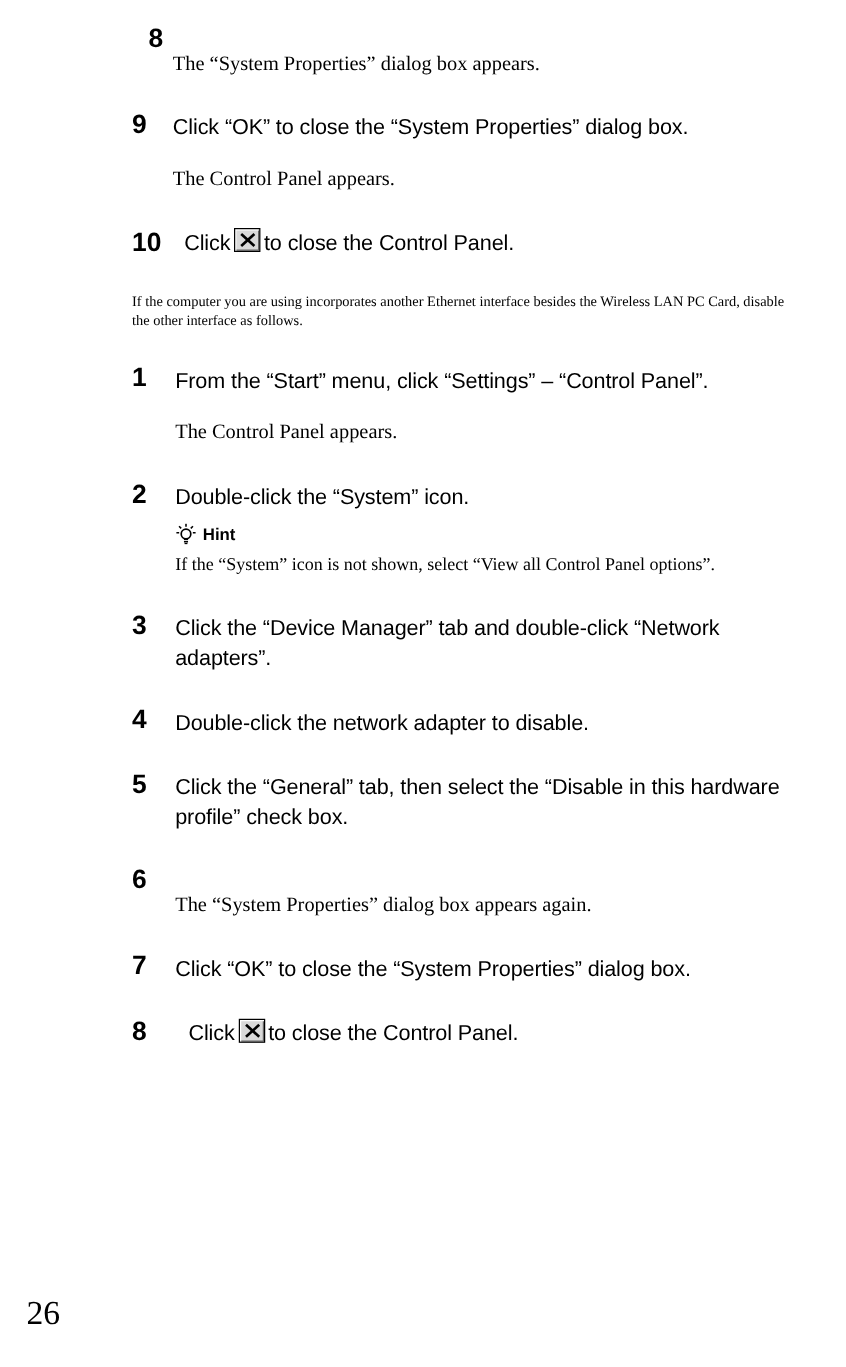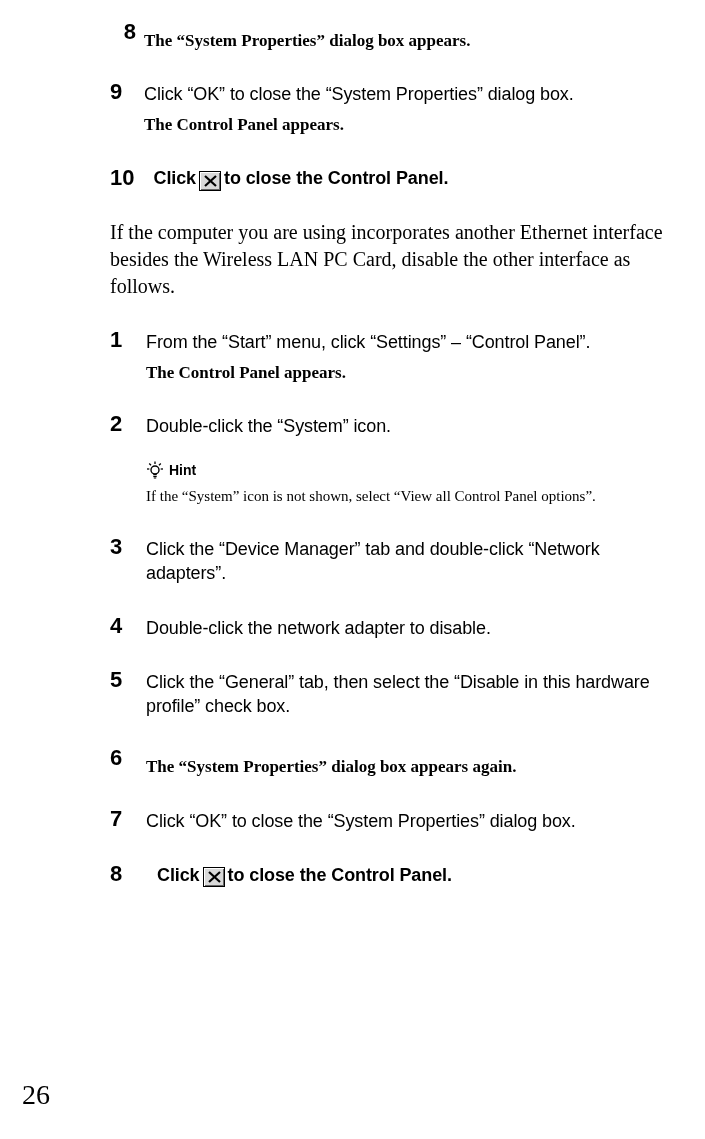--- a/index.html
+++ b/index.html
@@ -38,9 +38,8 @@
     .step-sub {
       font-family: "Times New Roman", Times, serif;
       font-size: 17px;
-      margin-top: 8px;
+      margin-top: 20px;
       line-height: 1.3;
-      font-weight: bold;
     }
     .hint-block {
       margin-top: 23px;

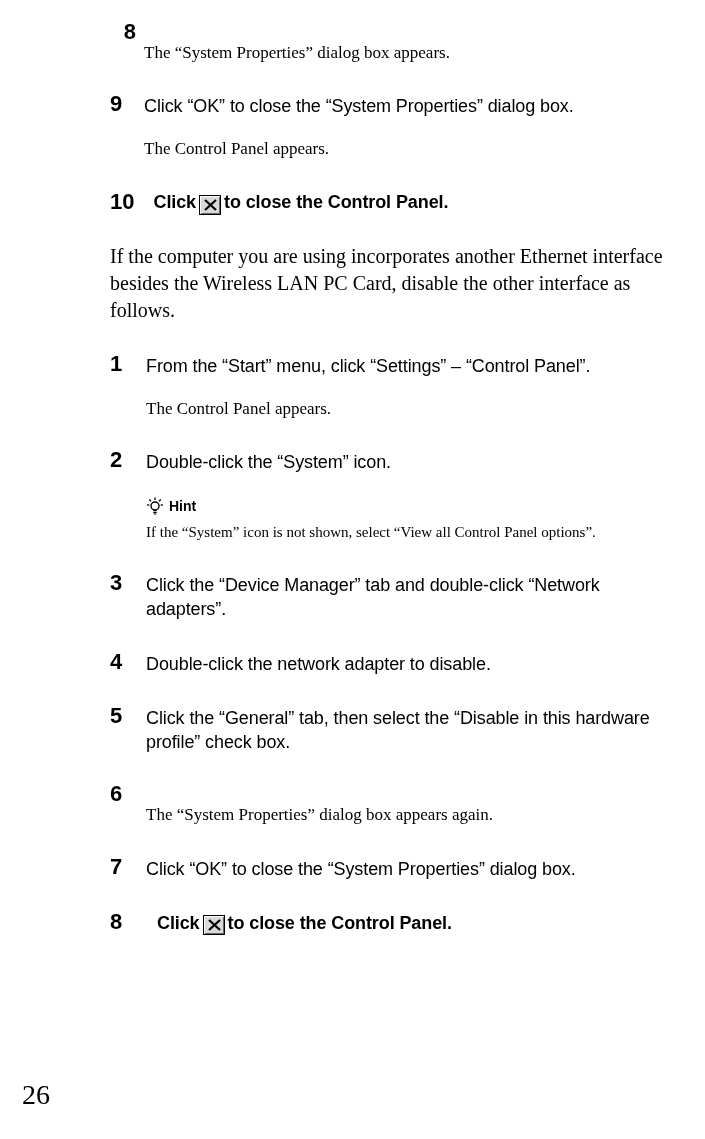--- a/index.html
+++ b/index.html
@@ -95,9 +95,8 @@
     }
     .inline-step .step-main {
       display: flex;
-      align-items: flex-end;
+      align-items: flex-start;
       flex-wrap: wrap;
-      font-weight: bold;
     }
     .page-number {
       position: absolute;

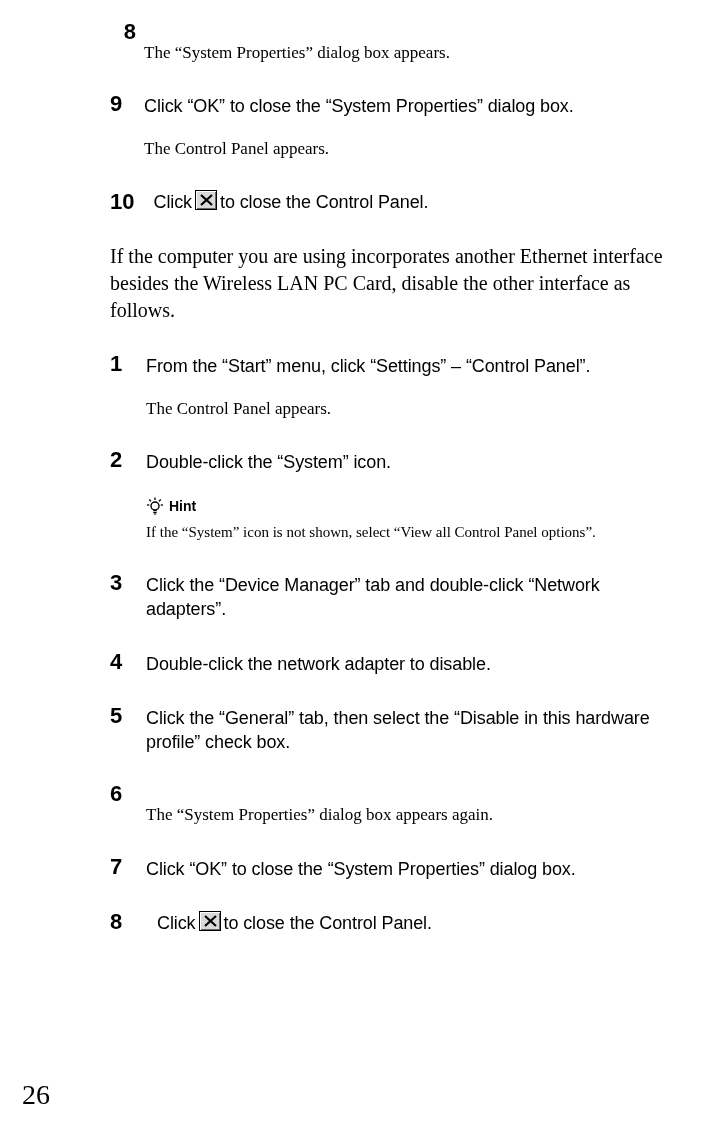--- a/index.html
+++ b/index.html
@@ -83,7 +83,7 @@
     }
     .para {
       font-family: "Times New Roman", Times, serif;
-      font-size: 20px;
+      font-size: 12px;
       line-height: 1.35;
       margin: 8px 0 28px 0;
     }

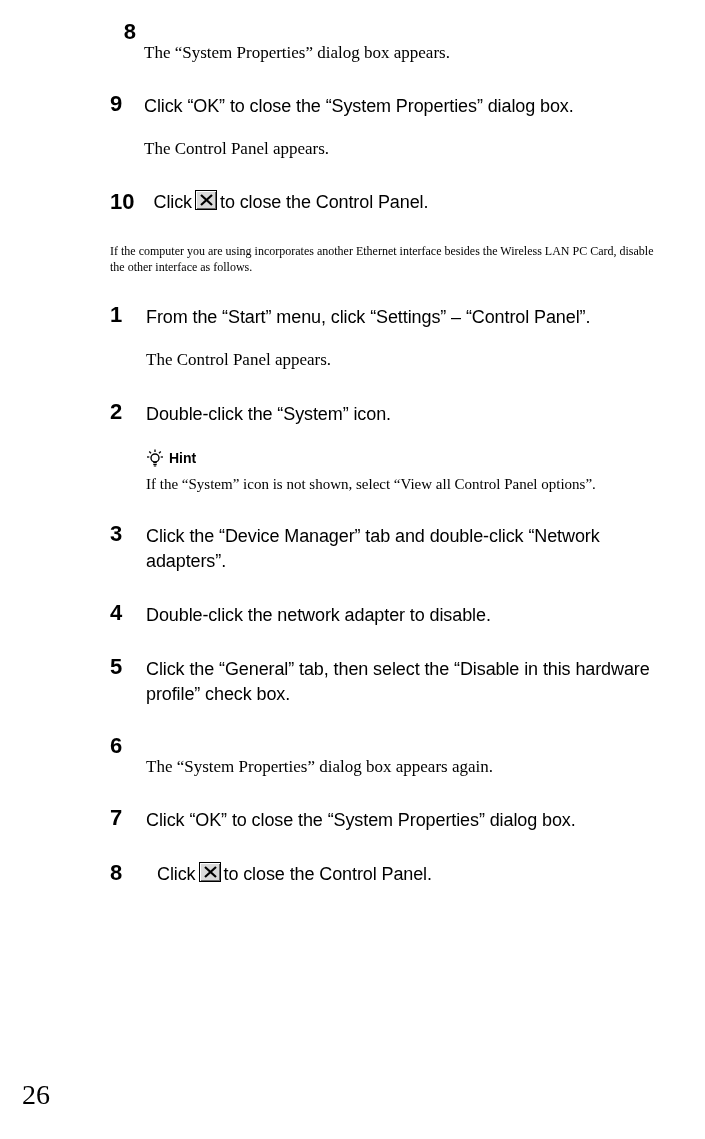--- a/index.html
+++ b/index.html
@@ -42,7 +42,7 @@
       line-height: 1.3;
     }
     .hint-block {
-      margin-top: 23px;
+      margin-top: 10px;
     }
     .hint-row {
       display: flex;

